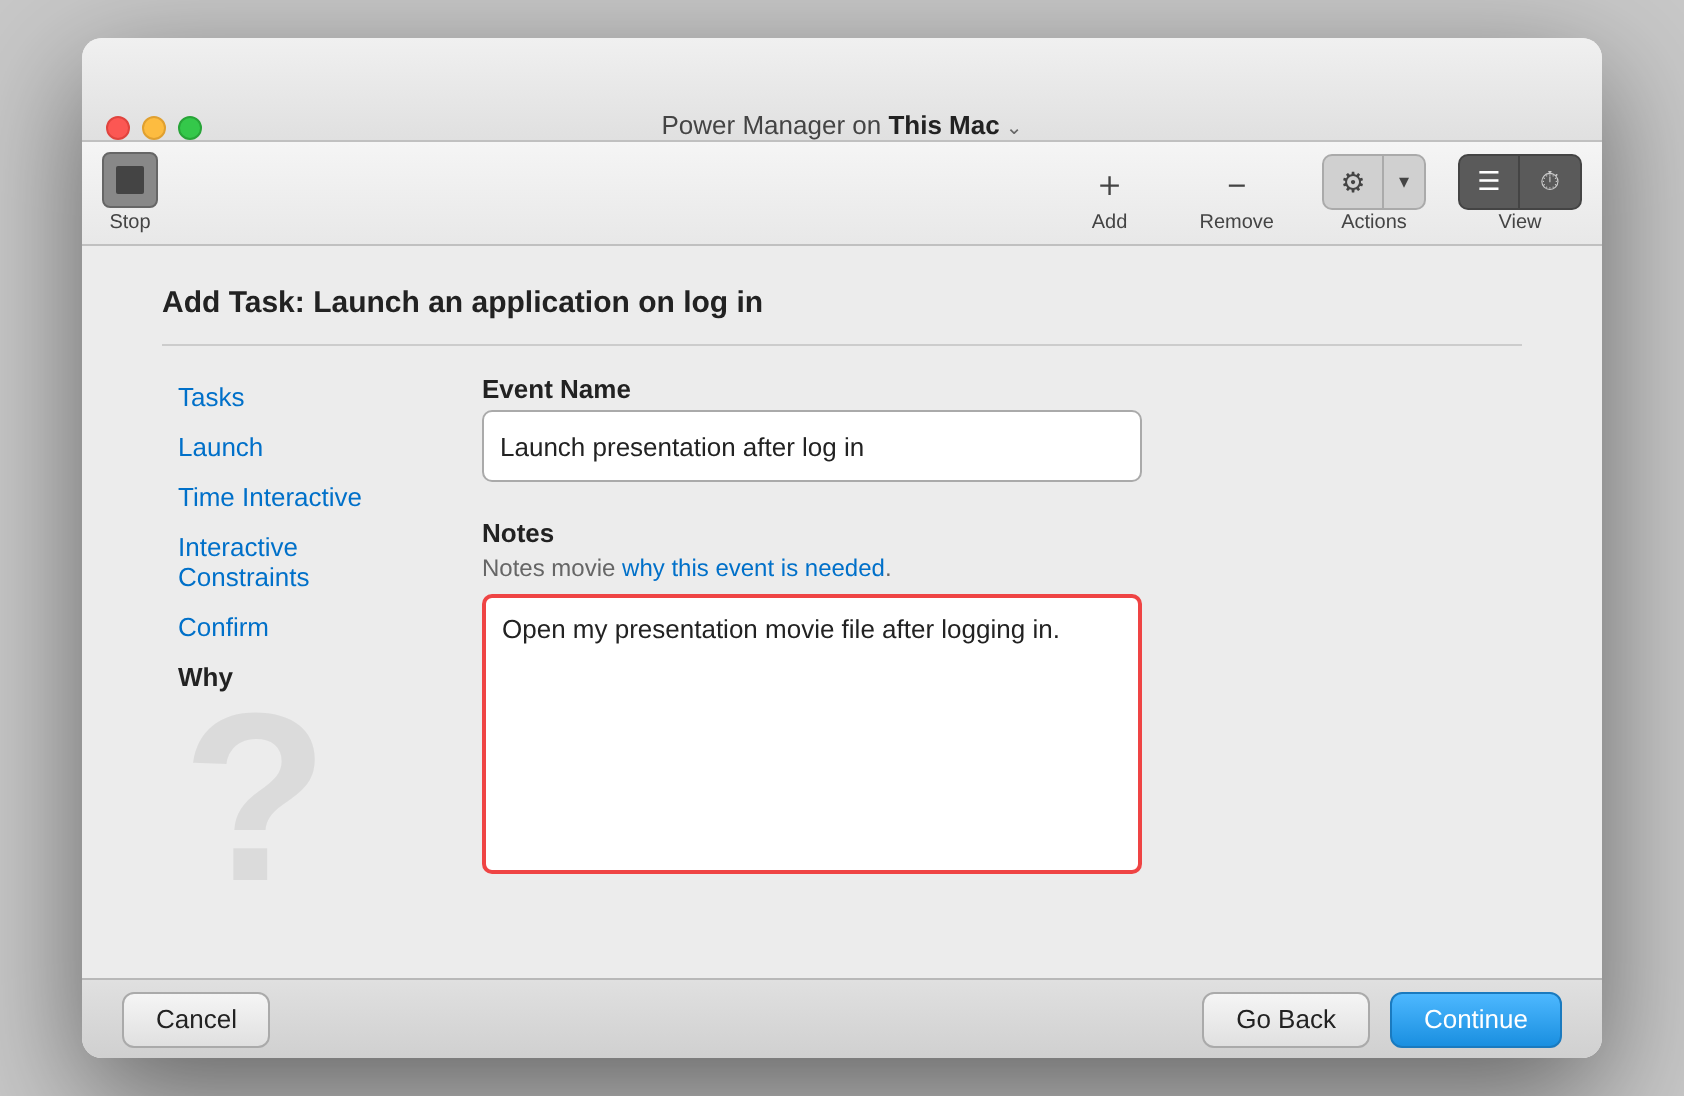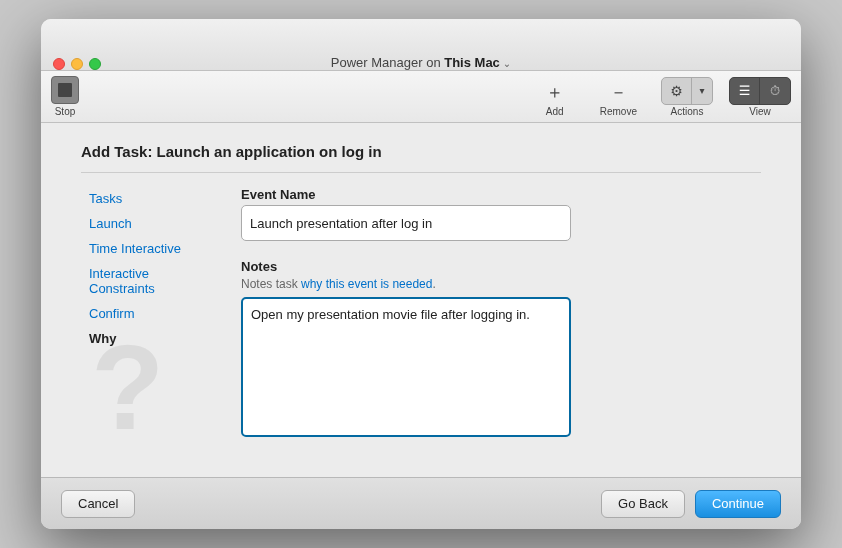--- a/index.html
+++ b/index.html
@@ -478,7 +478,7 @@
           <div class="form-section">
             <div class="form-label">Notes</div>
             <div class="form-hint">
-              <span>Notes task </span><a href="#">why this event is needed</a><span>.</span>
+              <span>Notes movie </span><a href="#">why this event is needed</a><span>.</span>
             </div>
             <textarea class="form-textarea" style="">Open my presentation movie file after logging in.</textarea>
           </div>

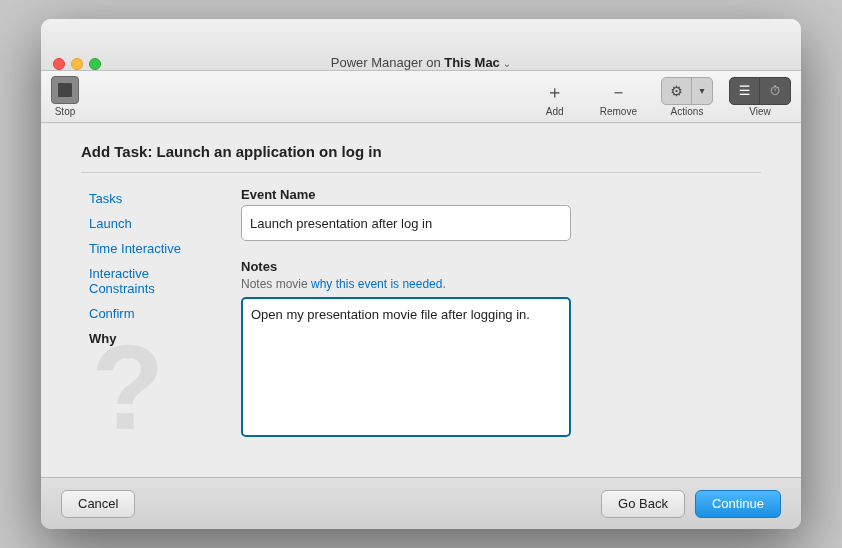--- a/index.html
+++ b/index.html
@@ -340,7 +340,7 @@
     .form-textarea {
       width: 330px;
       height: 140px;
-      border: 2px solid #0369a1;
+      border: 2px solid #ef4444;
       border-radius: 5px;
       padding: 8px;
       font-size: 13px;

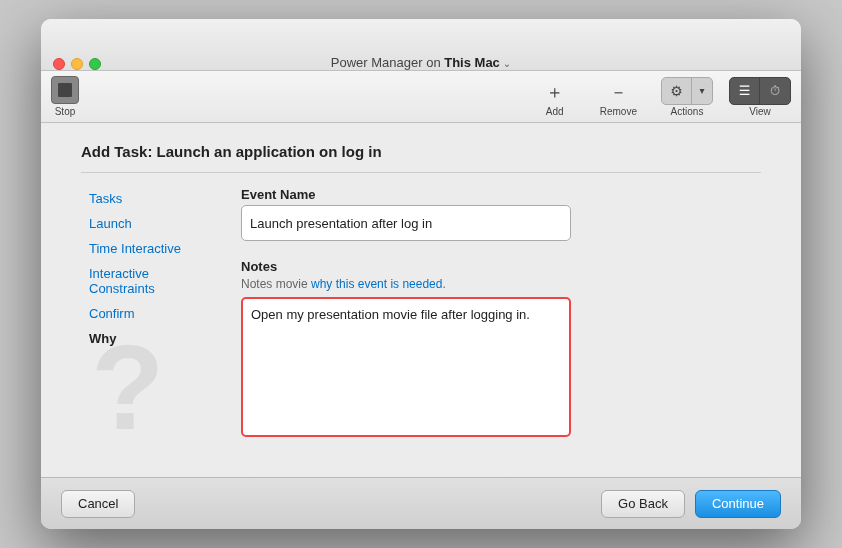--- a/index.html
+++ b/index.html
@@ -353,7 +353,7 @@
 
     
     .footer {
-      height: 52px;
+      height: 40px;
       background: linear-gradient(to bottom, #e0e0e0, #d0d0d0);
       border-top: 1px solid #b8b8b8;
       display: flex;

